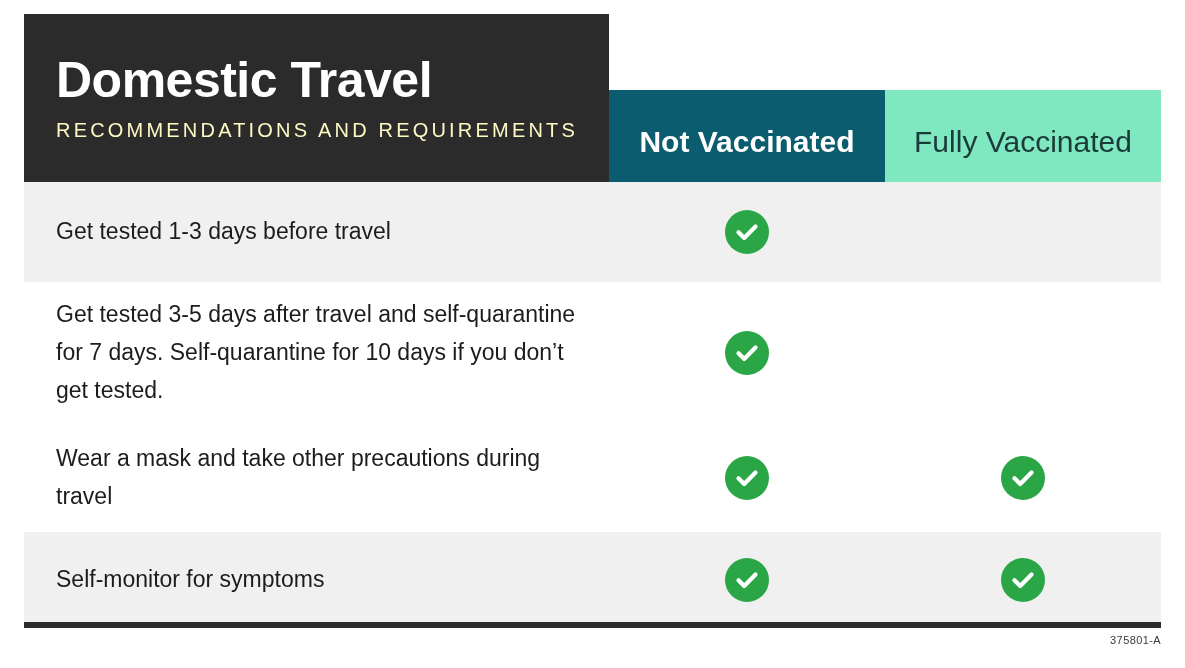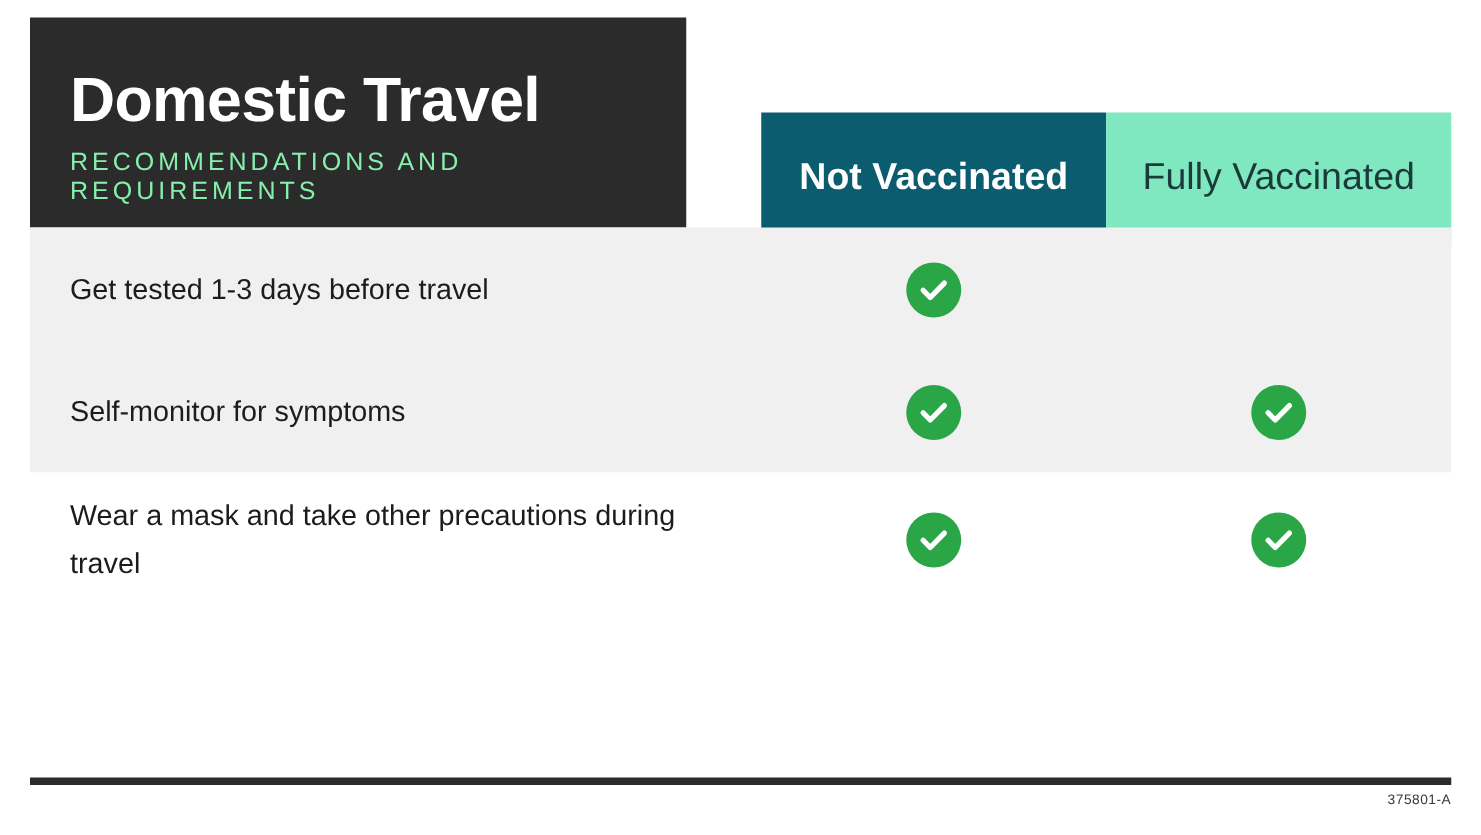--- a/index.html
+++ b/index.html
@@ -32,7 +32,7 @@
     position: absolute;
     left: 0;
     top: 0;
-    width: 525px;
+    width: 585px;
     height: 168px;
     background: #2b2b2b;
     box-sizing: border-box;

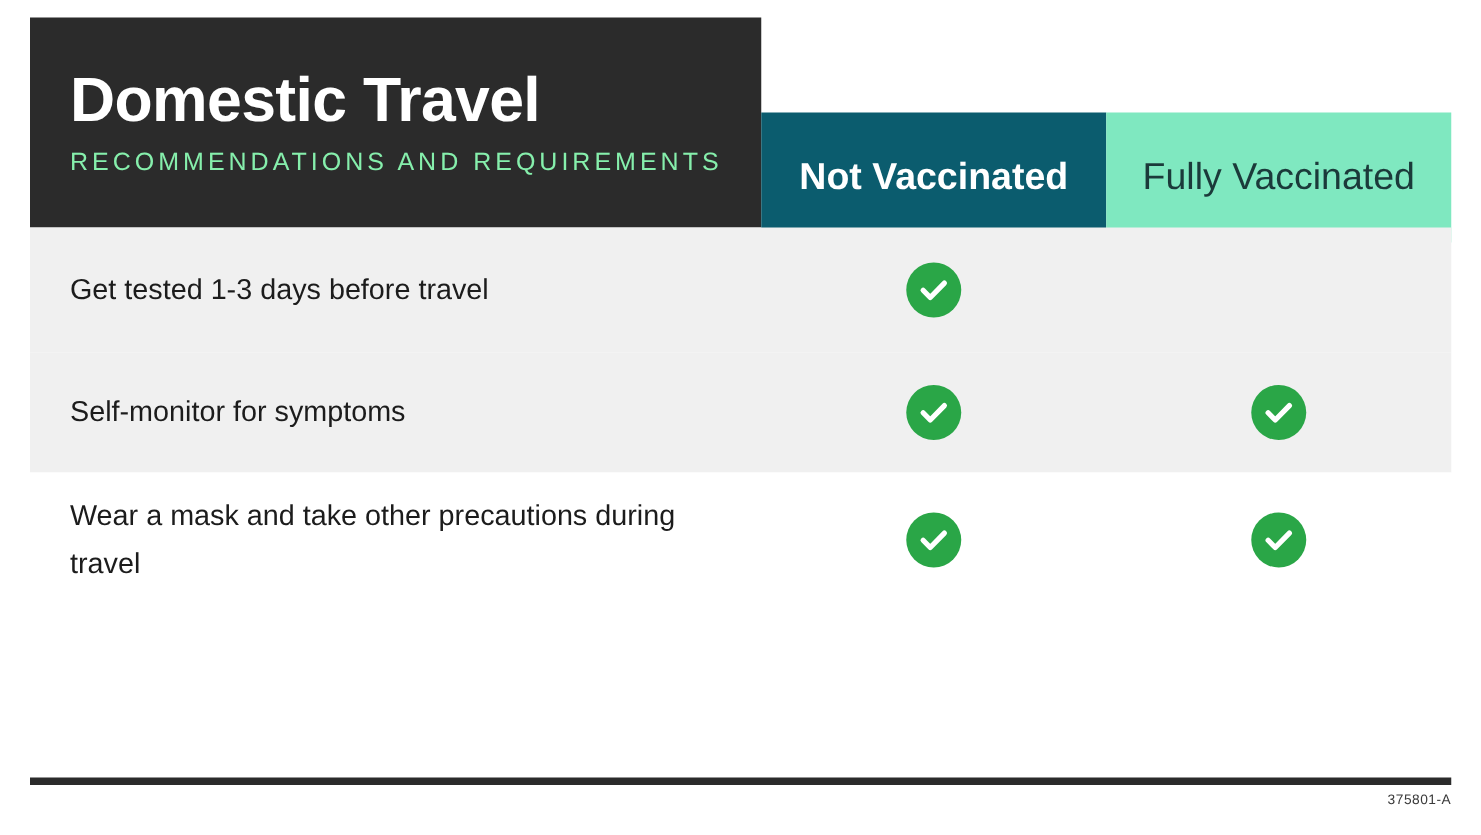--- a/index.html
+++ b/index.html
@@ -46,7 +46,7 @@
     letter-spacing: -0.5px;
   }
   .title-sub {
-    color: #86efac;
+    color: #fef9c3;
     font-size: 20px;
     font-weight: normal;
     letter-spacing: 3.2px;

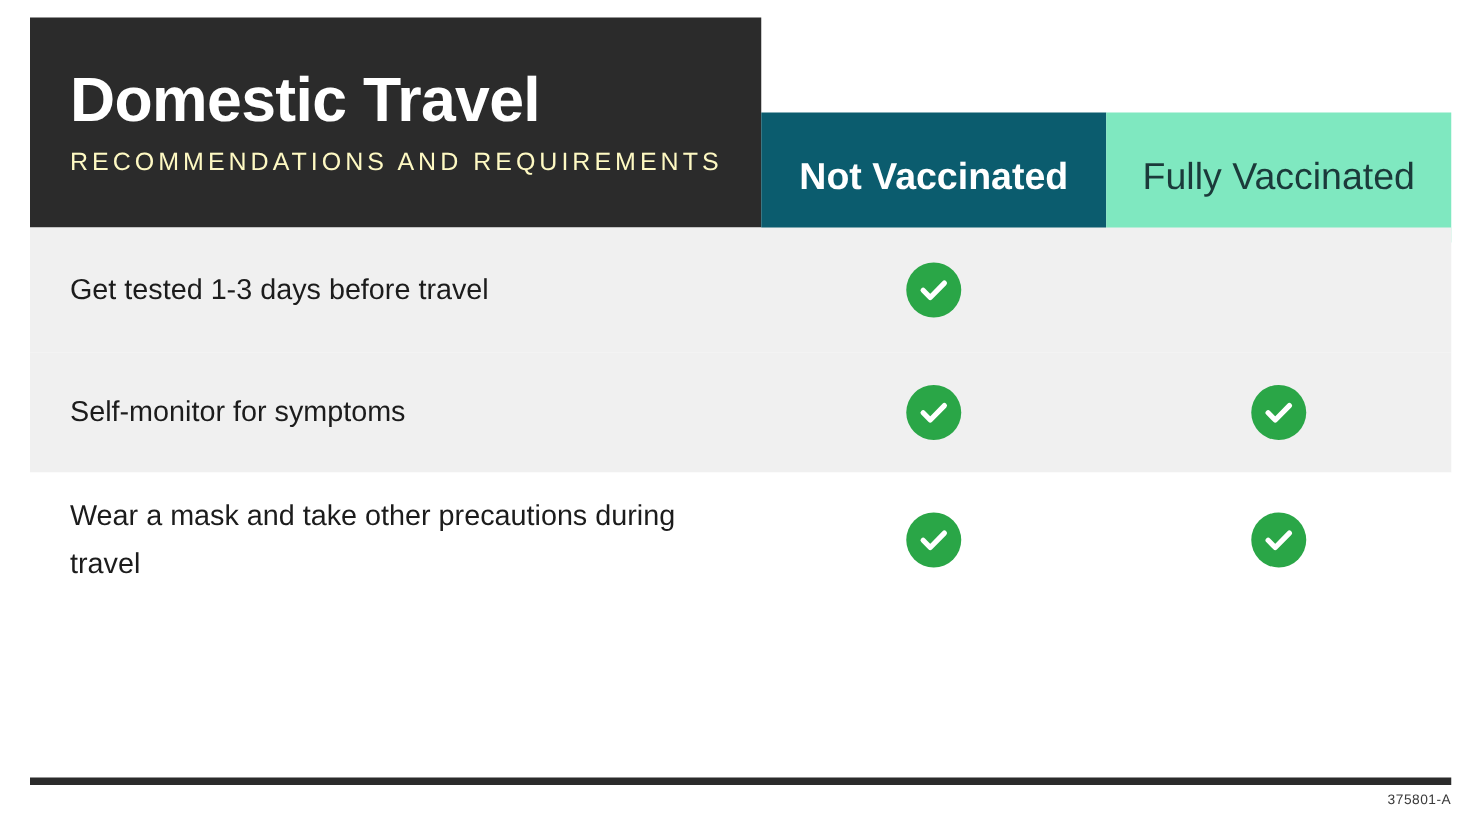--- a/index.html
+++ b/index.html
@@ -172,6 +172,17 @@
         </div>
         <div class="row-cell"></div>
       </div>
+      <div class="row plain" style="height: 142px;">
+        <div class="row-label">Get tested 3-5 days after travel and self-quarantine for 7 days. Self-quarantine for 10 days if you don’t get tested.</div>
+        <div class="row-cell">
+          <span class="check">
+            <svg width="26" height="26" viewBox="0 0 26 26" aria-hidden="true">
+              <path d="M4.5 13.2 L10.2 19 L21.5 7.5" fill="none" stroke="#ffffff" stroke-width="4.2" stroke-linecap="round" stroke-linejoin="round"></path>
+            </svg>
+          </span>
+        </div>
+        <div class="row-cell"></div>
+      </div>
       <div class="row shaded" style="height: 96px;">
         <div class="row-label">Self-monitor for symptoms</div>
         <div class="row-cell">

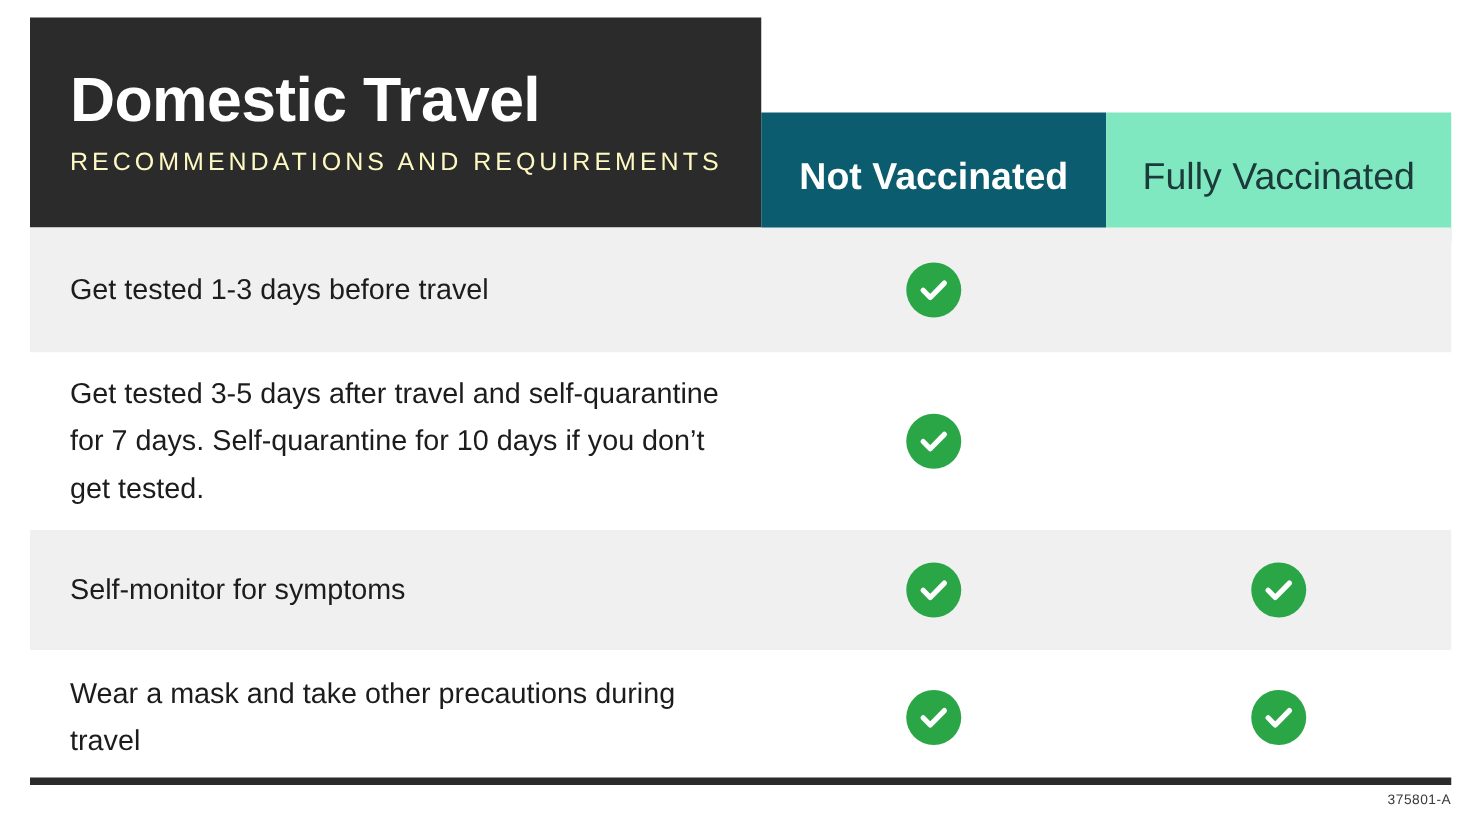--- a/index.html
+++ b/index.html
@@ -183,6 +183,23 @@
         </div>
         <div class="row-cell"></div>
       </div>
+      <div class="row plain" style="height: 108px;">
+        <div class="row-label">Wear a mask and take other precautions during travel</div>
+        <div class="row-cell">
+          <span class="check">
+            <svg width="26" height="26" viewBox="0 0 26 26" aria-hidden="true">
+              <path d="M4.5 13.2 L10.2 19 L21.5 7.5" fill="none" stroke="#ffffff" stroke-width="4.2" stroke-linecap="round" stroke-linejoin="round"></path>
+            </svg>
+          </span>
+        </div>
+        <div class="row-cell">
+          <span class="check">
+            <svg width="26" height="26" viewBox="0 0 26 26" aria-hidden="true">
+              <path d="M4.5 13.2 L10.2 19 L21.5 7.5" fill="none" stroke="#ffffff" stroke-width="4.2" stroke-linecap="round" stroke-linejoin="round"></path>
+            </svg>
+          </span>
+        </div>
+      </div>
       <div class="row shaded" style="height: 96px;">
         <div class="row-label">Self-monitor for symptoms</div>
         <div class="row-cell">
@@ -200,23 +217,6 @@
           </span>
         </div>
       </div>
-      <div class="row plain" style="height: 108px;">
-        <div class="row-label">Wear a mask and take other precautions during travel</div>
-        <div class="row-cell">
-          <span class="check">
-            <svg width="26" height="26" viewBox="0 0 26 26" aria-hidden="true">
-              <path d="M4.5 13.2 L10.2 19 L21.5 7.5" fill="none" stroke="#ffffff" stroke-width="4.2" stroke-linecap="round" stroke-linejoin="round"></path>
-            </svg>
-          </span>
-        </div>
-        <div class="row-cell">
-          <span class="check">
-            <svg width="26" height="26" viewBox="0 0 26 26" aria-hidden="true">
-              <path d="M4.5 13.2 L10.2 19 L21.5 7.5" fill="none" stroke="#ffffff" stroke-width="4.2" stroke-linecap="round" stroke-linejoin="round"></path>
-            </svg>
-          </span>
-        </div>
-      </div>
     </div>
 
   <div class="footer-rule"></div>

